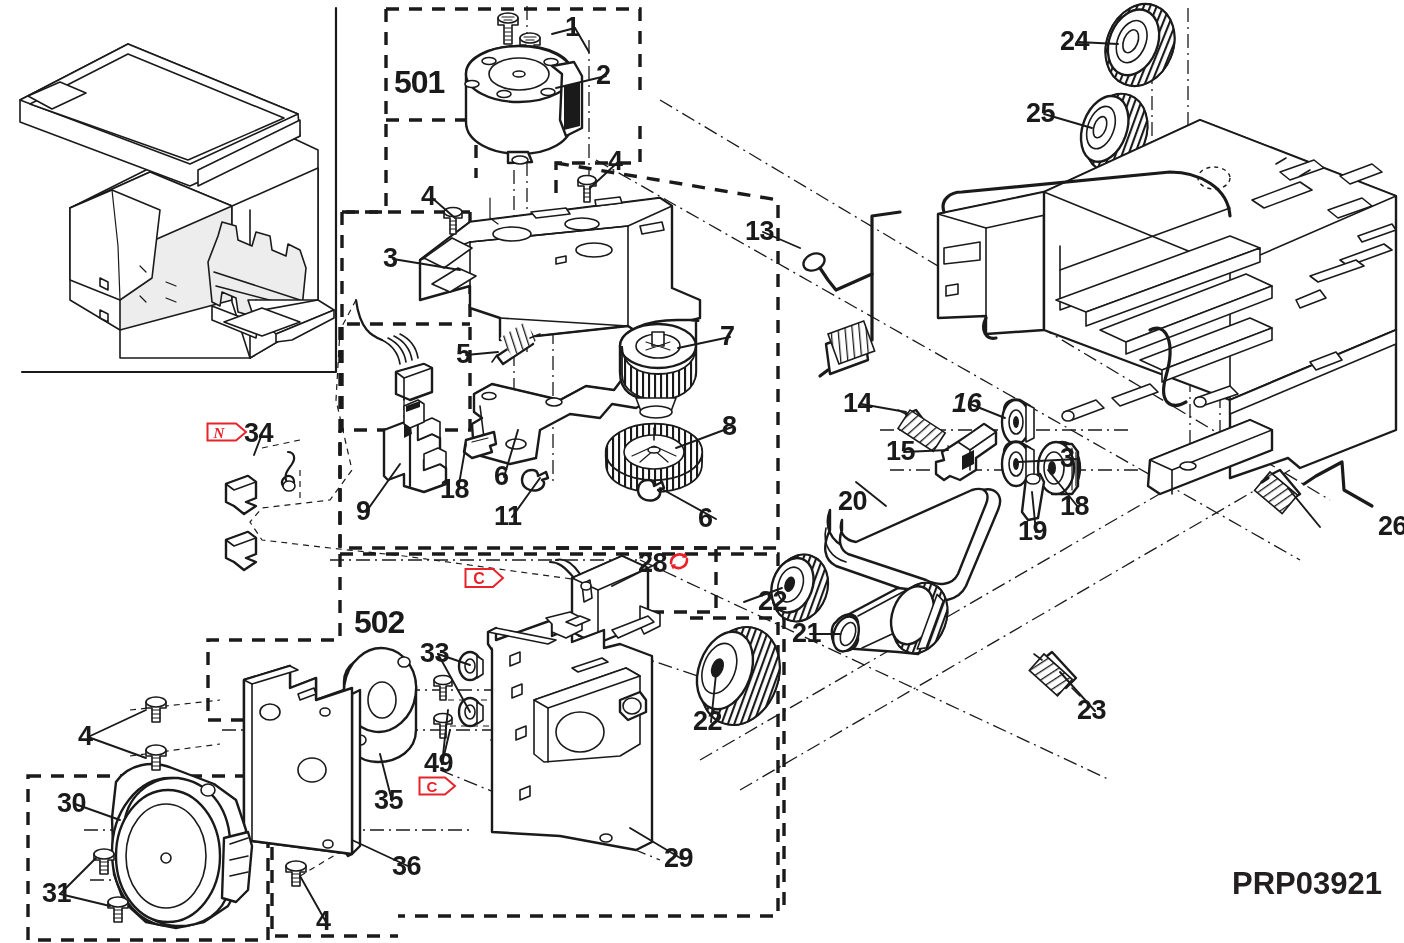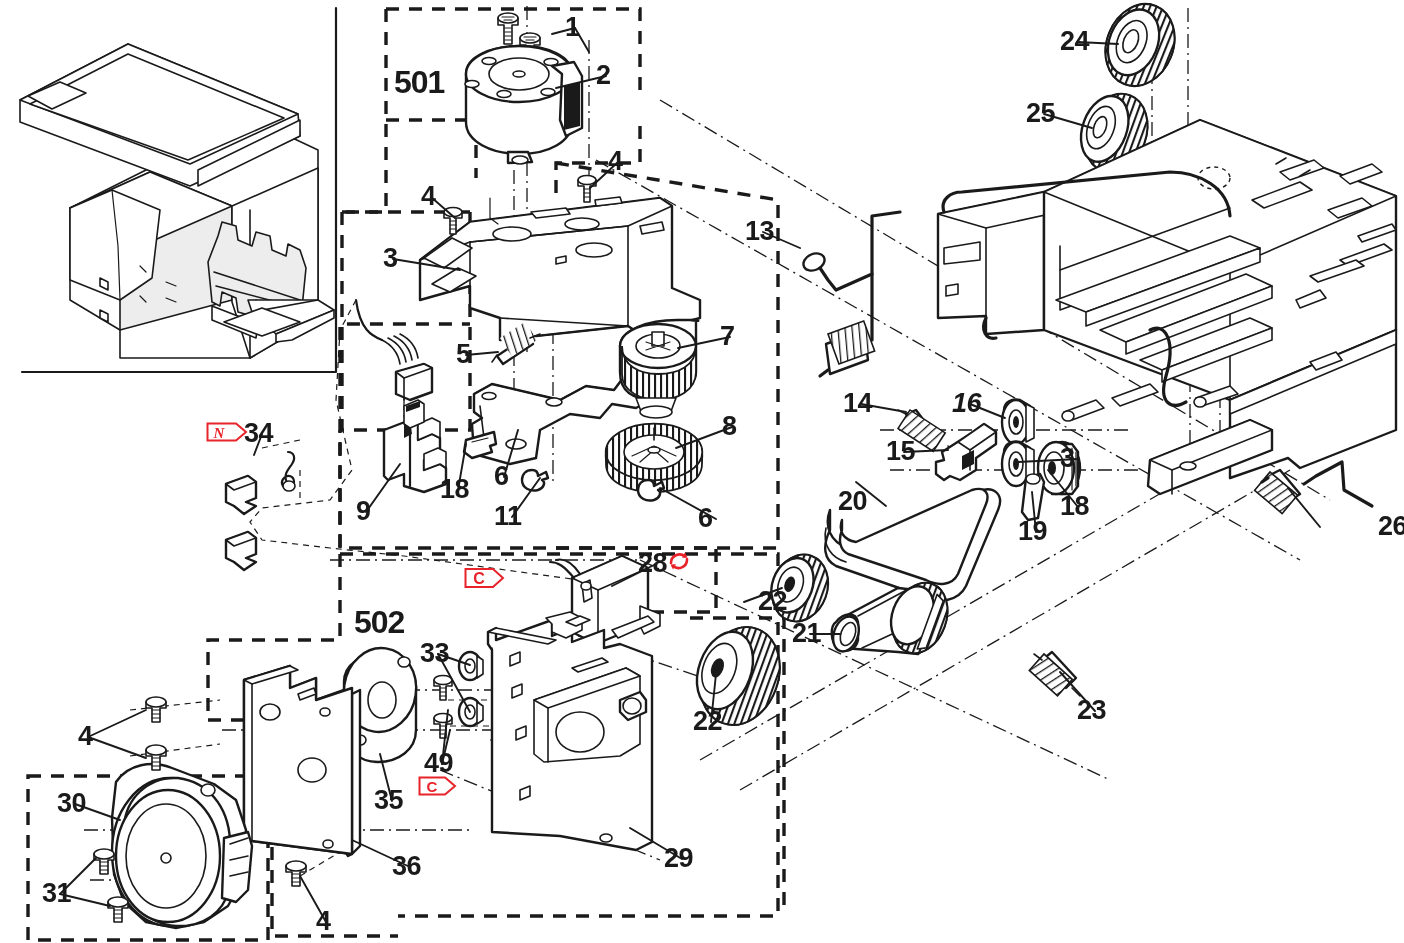--- a/index.html
+++ b/index.html
@@ -759,6 +759,7 @@
   </svg>
 </div>
 
+<div class="wm" style="left:1232px;top:866px;">PRP03921</div>
 
 </div>
 

